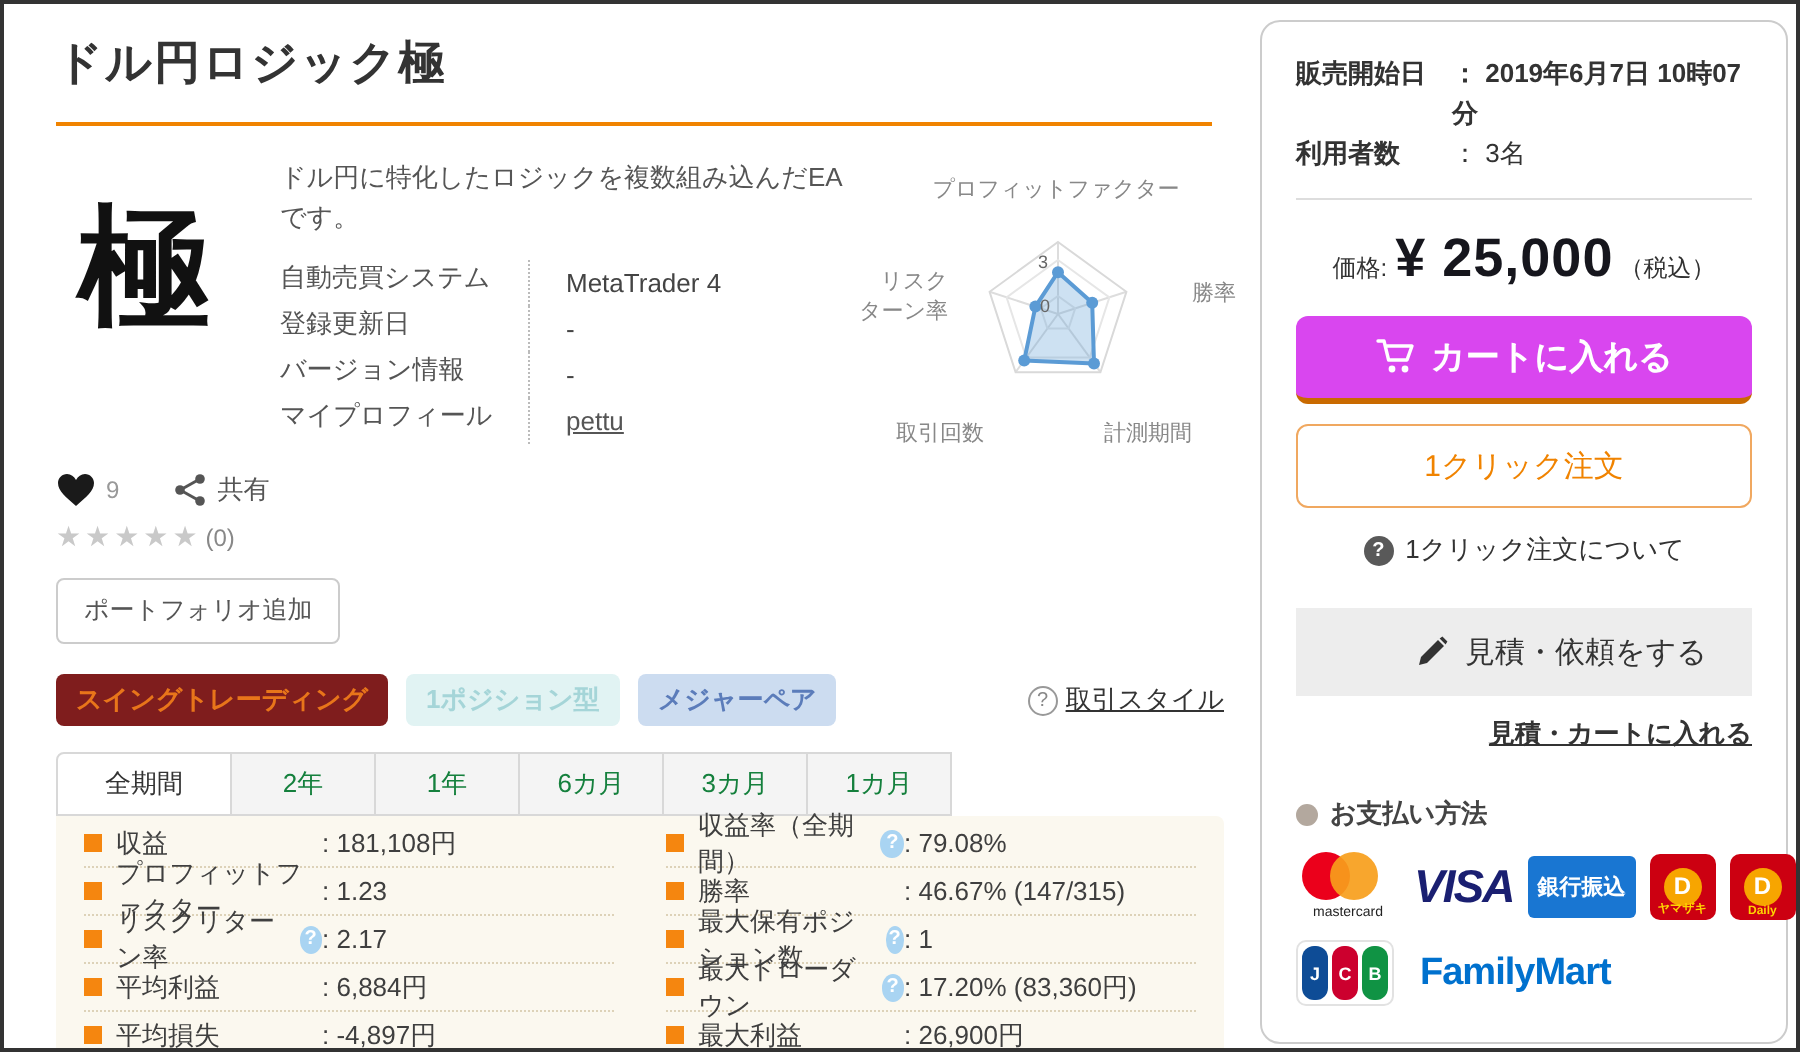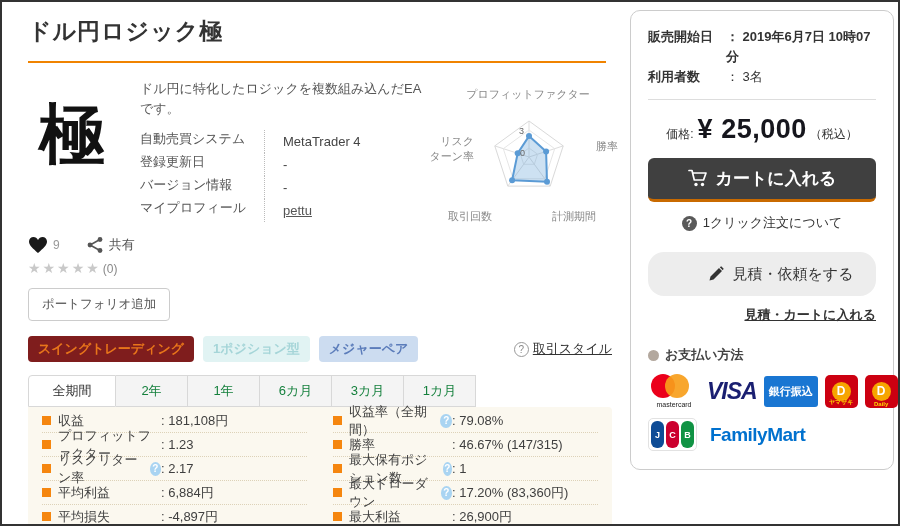--- a/index.html
+++ b/index.html
@@ -108,7 +108,7 @@
 
   .cart-btn {
     margin-top:13px; width:100%; height:44px; border:none; cursor:pointer;
-    background:#404040; border-bottom:3px solid #c96a00; border-radius:6px;
+    background:#d946ef; border-bottom:3px solid #c96a00; border-radius:6px;
     color:#fff; font-size:17px; font-weight:bold;
     display:flex; align-items:center; justify-content:center; gap:7px;
     font-family:inherit;

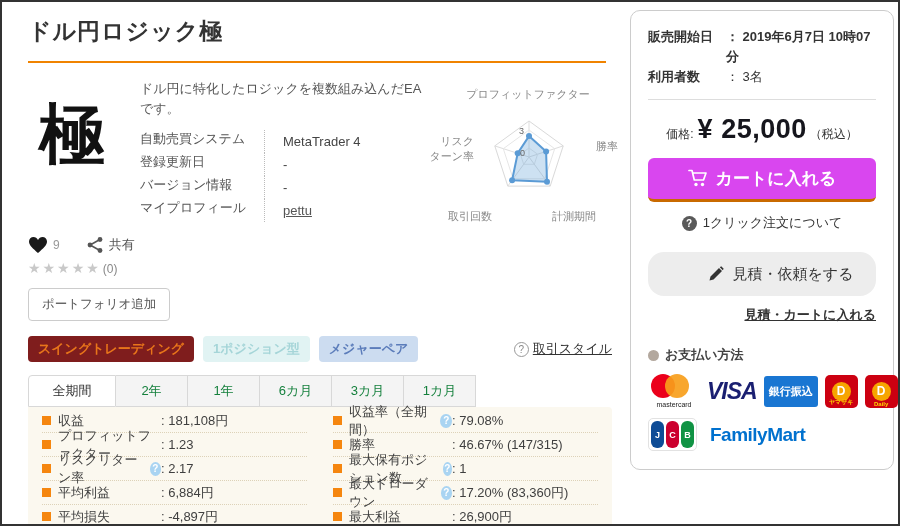--- a/index.html
+++ b/index.html
@@ -388,6 +388,7 @@
       <span>カートに入れる</span>
     </button>
 
+    <button class="oneclick-btn">1クリック注文</button>
 
     <div class="oneclick-about">
       <span class="q-dark">?</span>

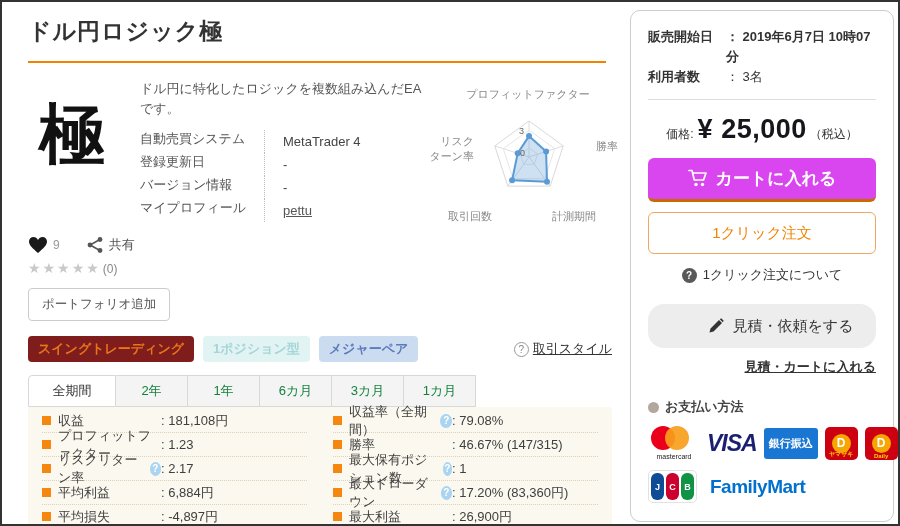--- a/index.html
+++ b/index.html
@@ -127,7 +127,7 @@
 
   .quote-btn {
     margin-top:20px; width:100%; height:44px; cursor:pointer;
-    background:#ededed; border:none; border-radius:16px;
+    background:#ededed; border:none; border-radius:0;
     color:#333; font-size:15px; font-family:inherit;
     display:flex; align-items:center; justify-content:center; gap:8px;padding-left:38px;
   }

